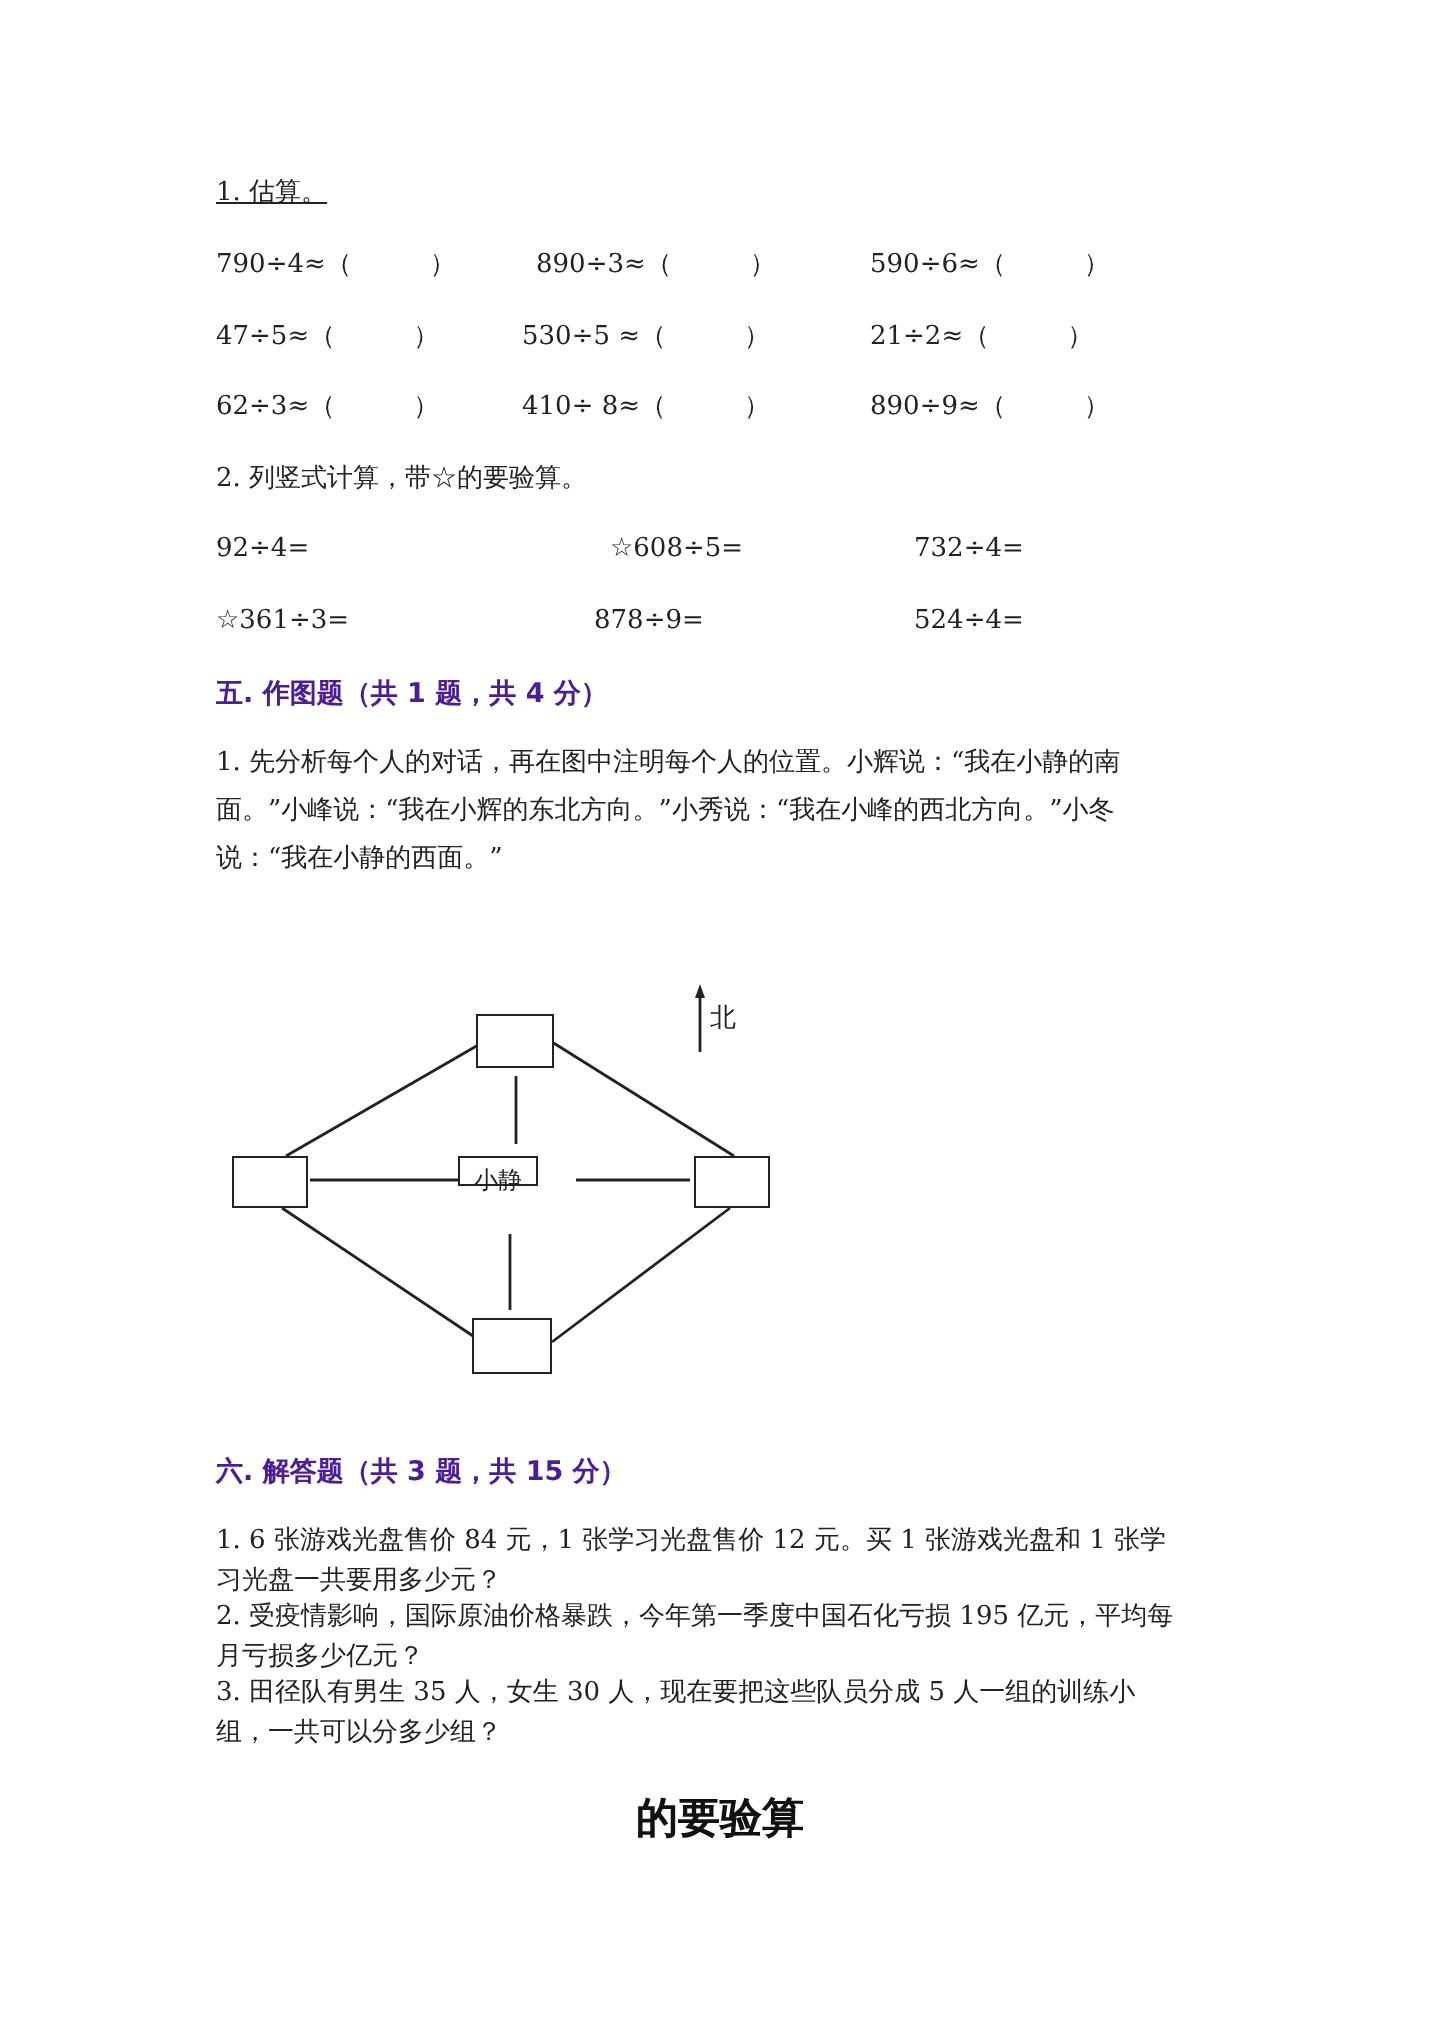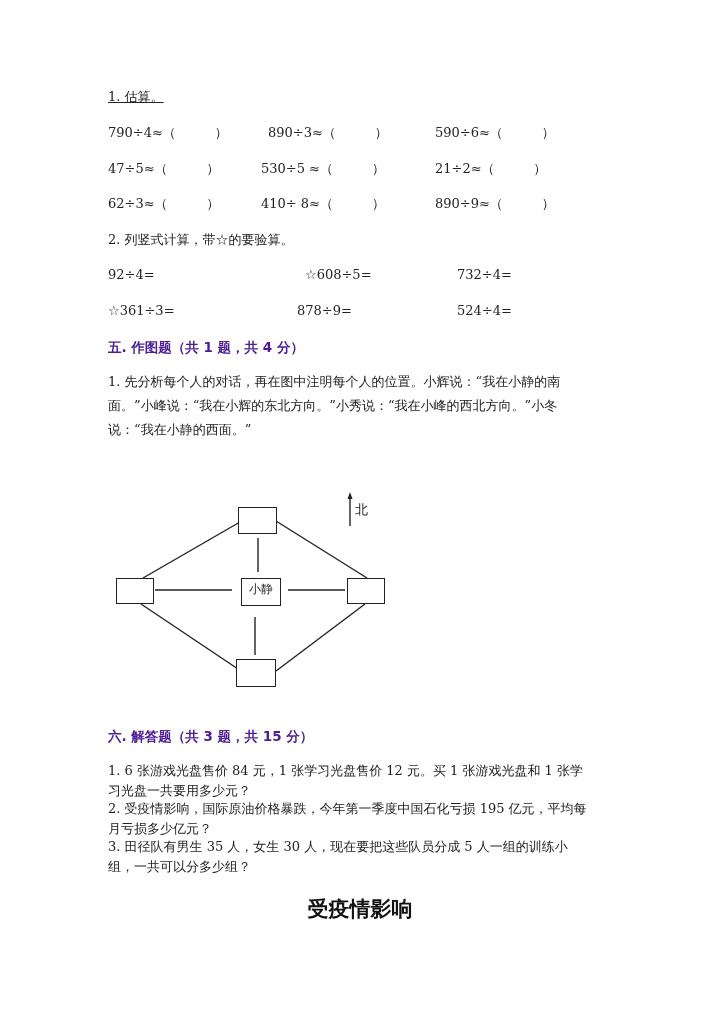--- a/index.html
+++ b/index.html
@@ -67,7 +67,7 @@
 
   <div class="box" style="left:238px;top:507px;width:39px;height:27px;"></div>
   <div class="box" style="left:116px;top:578px;width:38px;height:26px;"></div>
-  <div class="box center-label" style="left:241px;top:578px;width:40px;height:28px;font-family:Liberation Mono, monospace;">小静</div>
+  <div class="box center-label" style="left:229px;top:578px;width:40px;height:15px;">小静</div>
   <div class="box" style="left:347px;top:578px;width:38px;height:26px;"></div>
   <div class="box" style="left:236px;top:659px;width:40px;height:28px;"></div>
 </div>

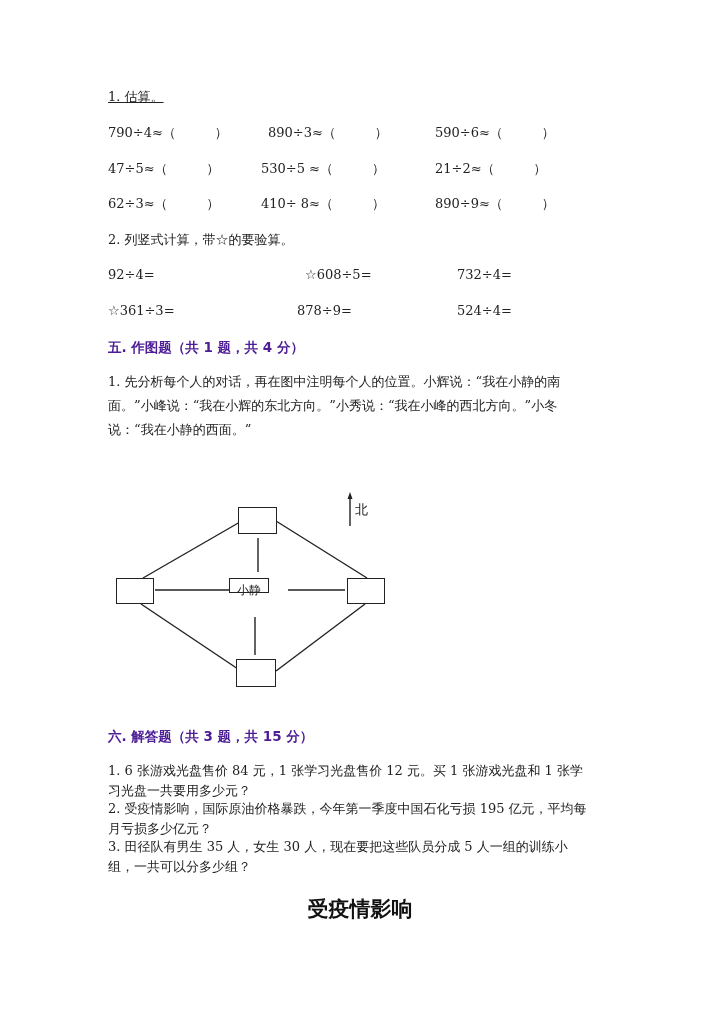--- a/index.html
+++ b/index.html
@@ -77,6 +77,6 @@
 <div class="para2" style="left:108px;top:799px;">2. 受疫情影响，国际原油价格暴跌，今年第一季度中国石化亏损 195 亿元，平均每月亏损多少亿元？</div>
 <div class="para2" style="left:108px;top:837px;">3. 田径队有男生 35 人，女生 30 人，现在要把这些队员分成 5 人一组的训练小组，一共可以分多少组？</div>
 
-<div class="title" style="top:895px;">受疫情影响</div>
+<div class="title" style="top:895px;">的要验算</div>
 
 </body></html>

